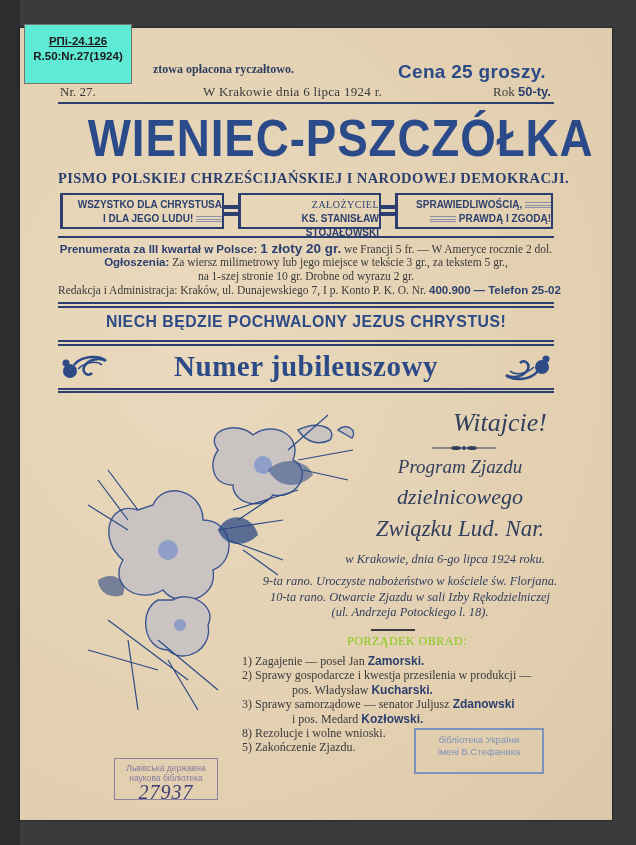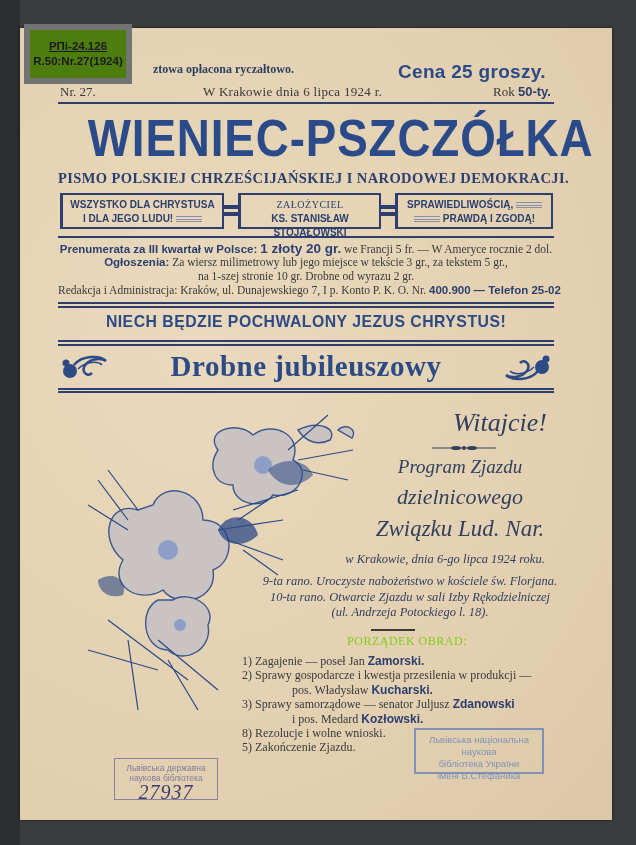--- a/index.html
+++ b/index.html
@@ -9,8 +9,8 @@
   .page { position:absolute; left:20px; top:28px; width:592px; height:792px;
           background:#e6d5b8; background-image: radial-gradient(ellipse at 30% 40%, #ead9bd 0%, #e2cfb0 70%, #dcc8a8 100%);
           box-shadow: 0 0 2px #111; }
-  .label { position:absolute; left:24px; top:24px; width:108px; height:60px; background:#4d7c0f;
-           border:6px solid #737373; font-family:"Liberation Sans", sans-serif; font-weight:bold;
+  .label { position:absolute; left:24px; top:24px; width:108px; height:60px; background:#5eead4;
+           border:1px solid #737373; font-family:"Liberation Sans", sans-serif; font-weight:bold;
            font-size:11.5px; color:#1b1b1b; text-align:center; line-height:15px; padding-top:9px; box-sizing:border-box; }
   .label .l1 { text-decoration:underline; }
   .abs { position:absolute; }

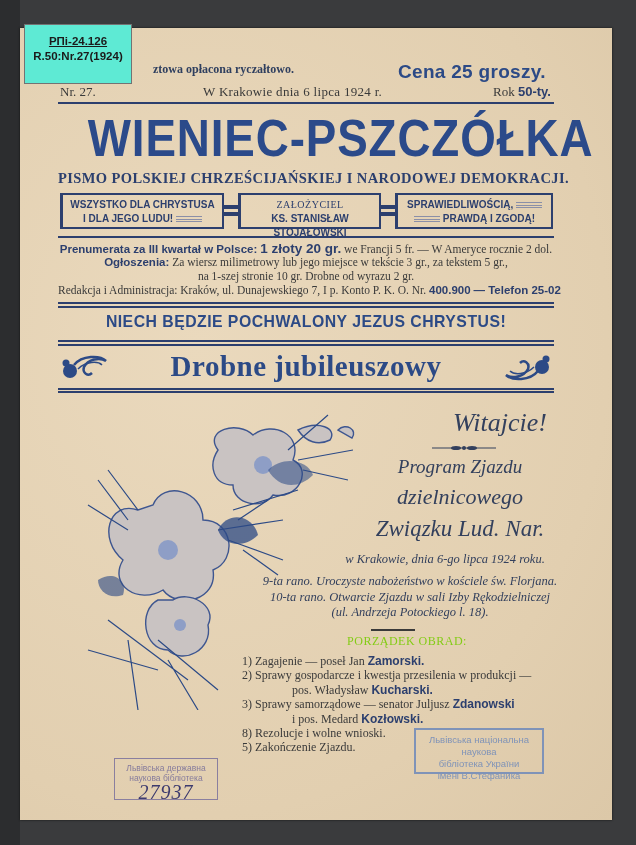--- a/index.html
+++ b/index.html
@@ -28,7 +28,7 @@
   .subtitle { left:58px; top:170px; width:496px; text-align:right; font-family:"Liberation Serif", serif; font-weight:bold;
               font-size:14.5px; color:#2b3f6e; letter-spacing:0.4px; white-space:nowrap; }
 
-  .box { position:absolute; border:2px solid #2c3f6e; border-left-width:3px; box-sizing:border-box; text-align:center;
+  .box { position:absolute; border:2px solid #2c3f6e; border-left-width:3px; box-sizing:border-box; text-align:right;
          font-family:"Liberation Sans", sans-serif; font-weight:bold; font-size:10px; color:#2c3f6e; line-height:14px; padding-top:3px; }
   .box .small { font-family:"Liberation Serif", serif; font-weight:normal; font-size:10px; letter-spacing:0.5px; }
   .eq { position:absolute; width:14px; height:12px; }

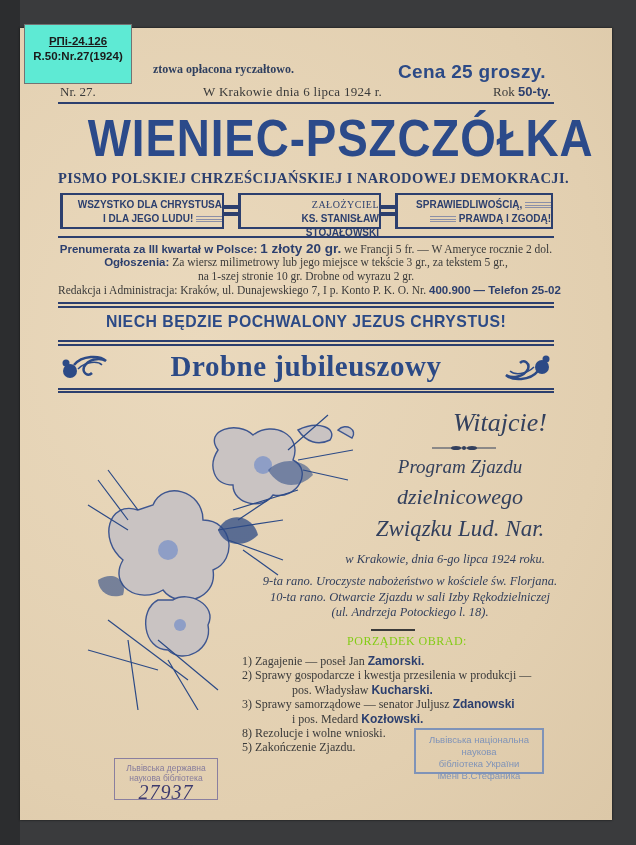--- a/index.html
+++ b/index.html
@@ -137,7 +137,7 @@
   <path d="M14 12 C22 2,40 2,46 8 C40 4,28 6,24 14 C22 20,28 24,32 20" stroke="#2c4a86" stroke-width="2.5" fill="none"></path>
   <path d="M18 16 C26 8,38 8,42 12" stroke="#2c4a86" stroke-width="1.5" fill="none"></path>
 </svg>
-<div class="abs jubilee">Drobne jubileuszowy</div>
+<div class="abs jubilee">Numer jubileuszowy</div>
 <svg class="orn" style="left:500px;top:353px;" viewBox="0 0 52 30">
   <circle cx="42" cy="14" r="7" fill="#2c4a86"></circle>
     <circle cx="46" cy="6" r="3.5" fill="#2c4a86"></circle>

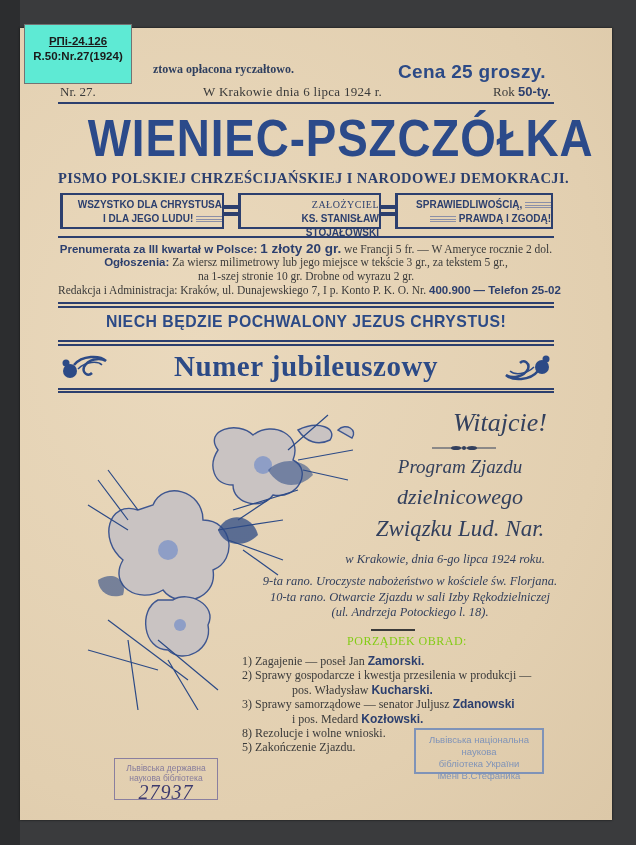--- a/index.html
+++ b/index.html
@@ -200,7 +200,6 @@
 <div class="abs item" style="top:740px;"><span>5) Zakończenie Zjazdu.</span></div>
 
 <div class="stamp1">
-  <div>Львівська національна наукова</div>
   <div>бібліотека України</div>
   <div>імені В.Стефаника</div>
 </div>

